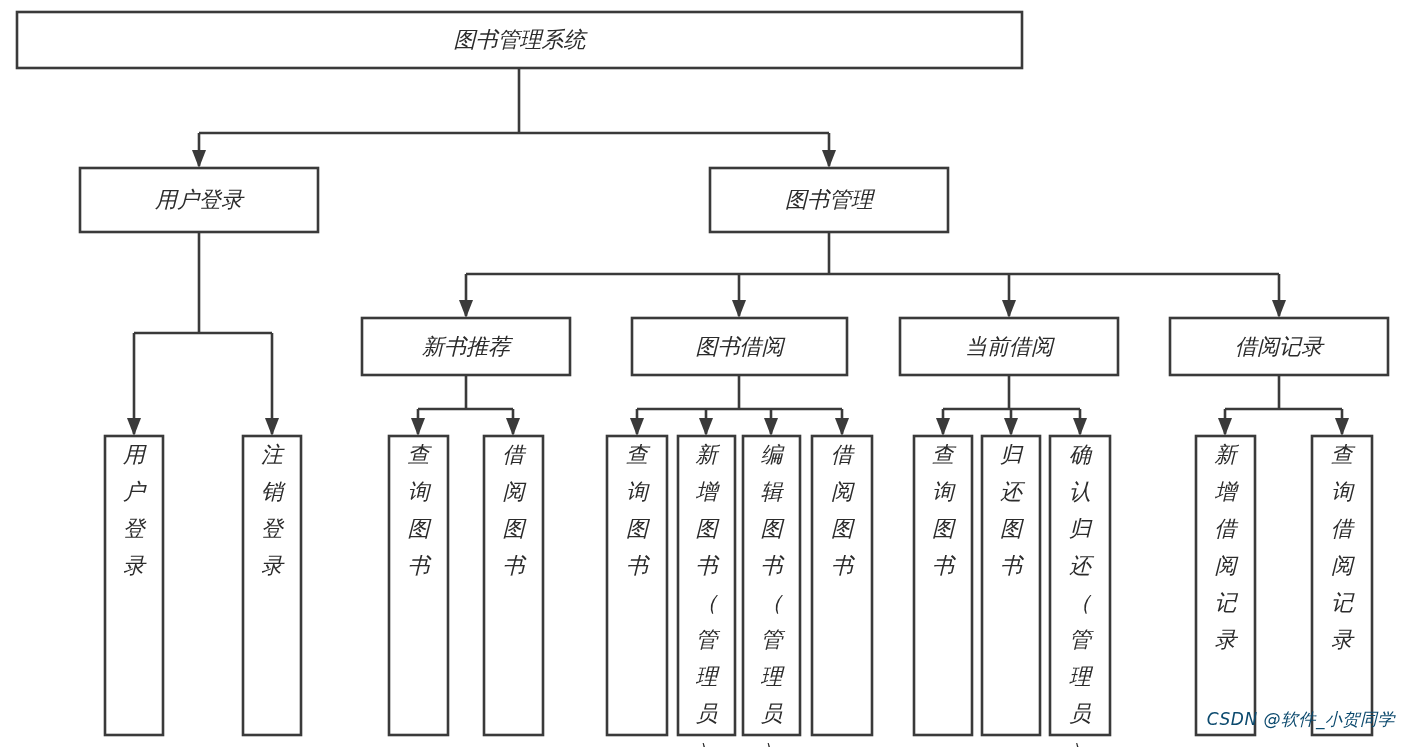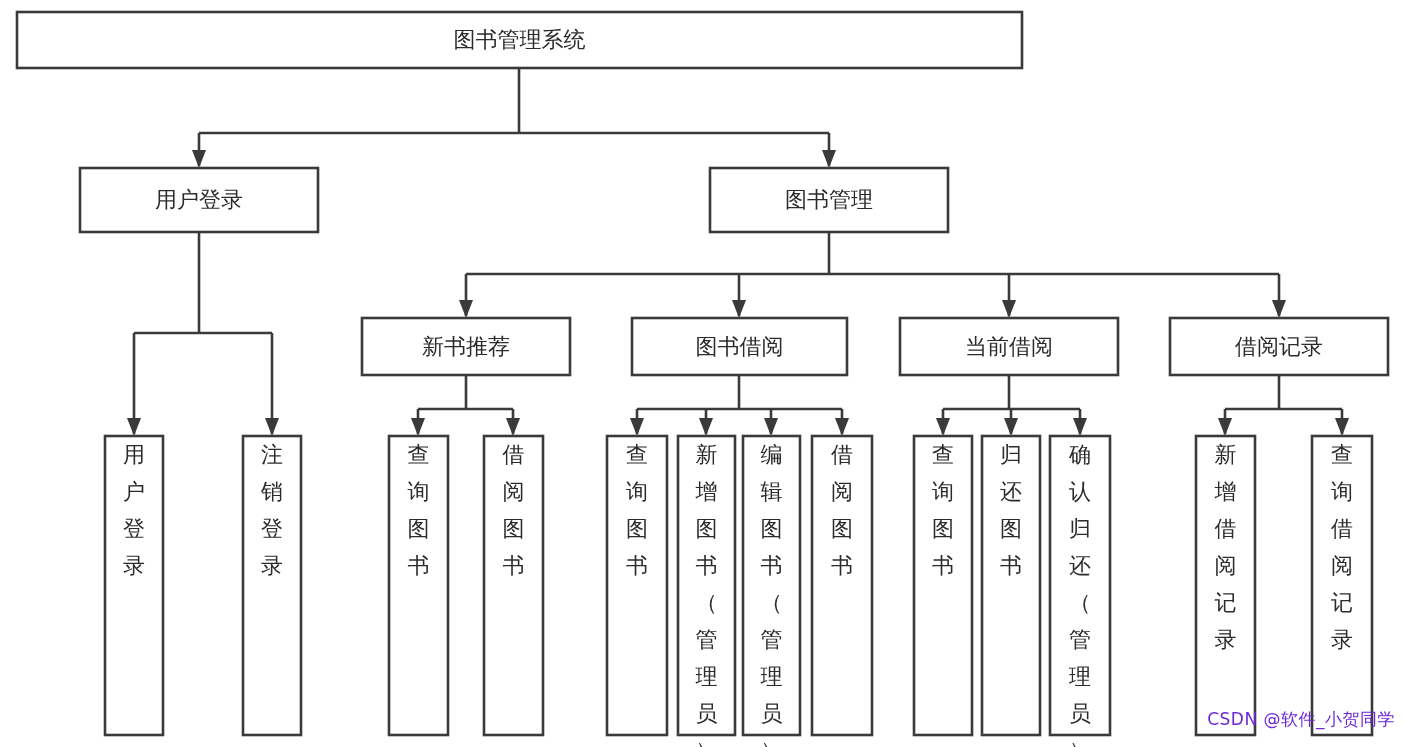--- a/index.html
+++ b/index.html
@@ -19,6 +19,7 @@
     width: 1405px;
     height: 737px;
     background: #ffffff;
+    font-style: italic;
   }
   svg#diagram-svg {
     position: absolute;

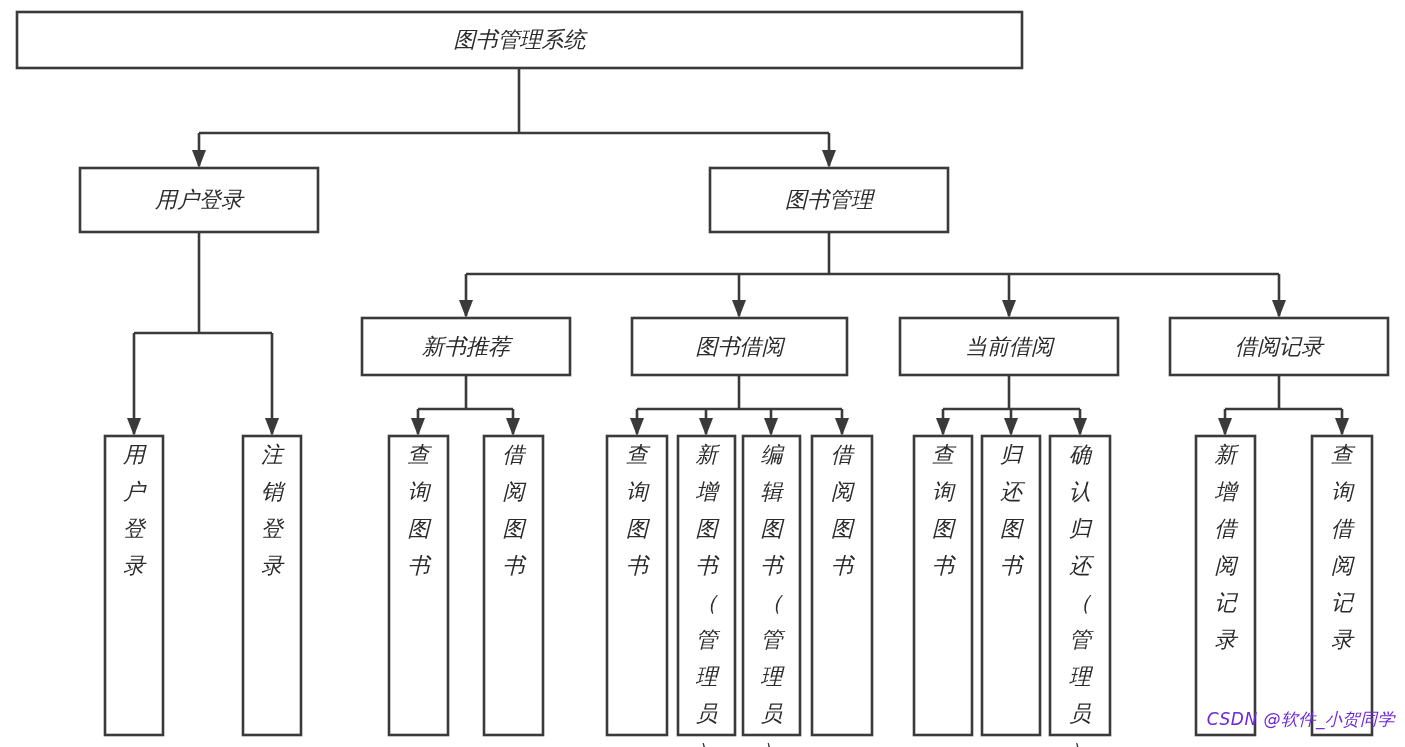--- a/index.html
+++ b/index.html
@@ -225,7 +225,7 @@
         </g>
       </g>
   </svg>
-  <div class="watermark-text" style="color: #6d28d9;">CSDN @软件_小贺同学</div>
+  <div class="watermark-text" style="color: #0c4a6e;">CSDN @软件_小贺同学</div>
 </div>
 
 </body></html>

